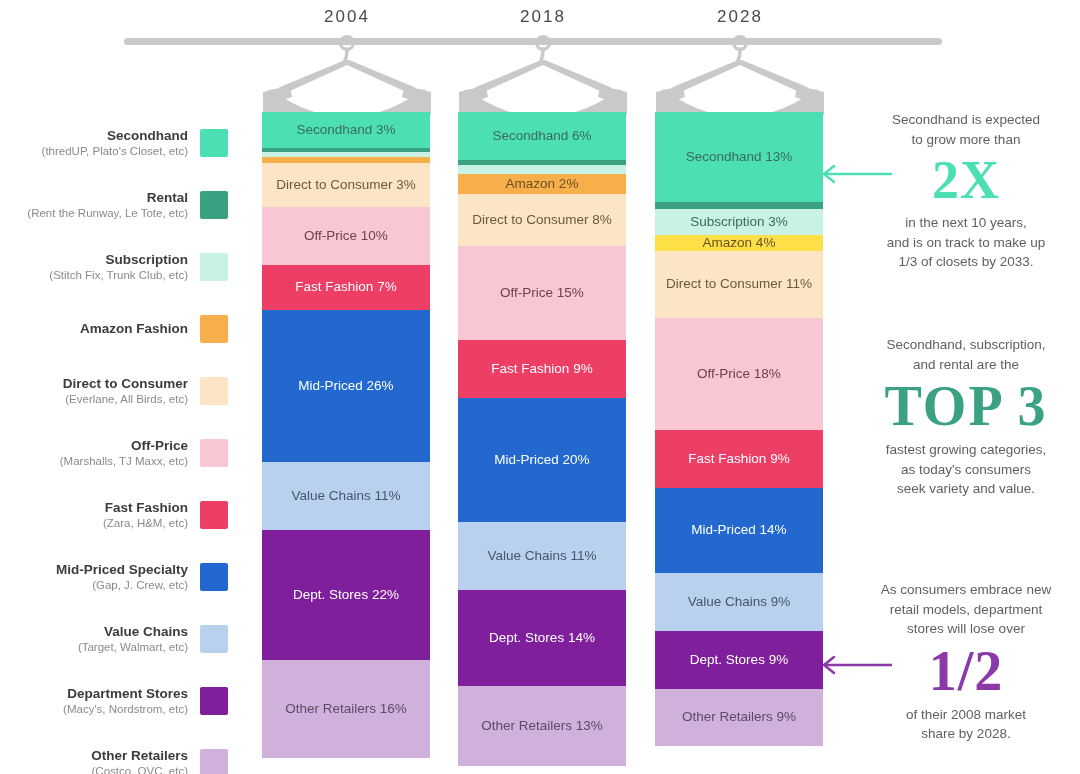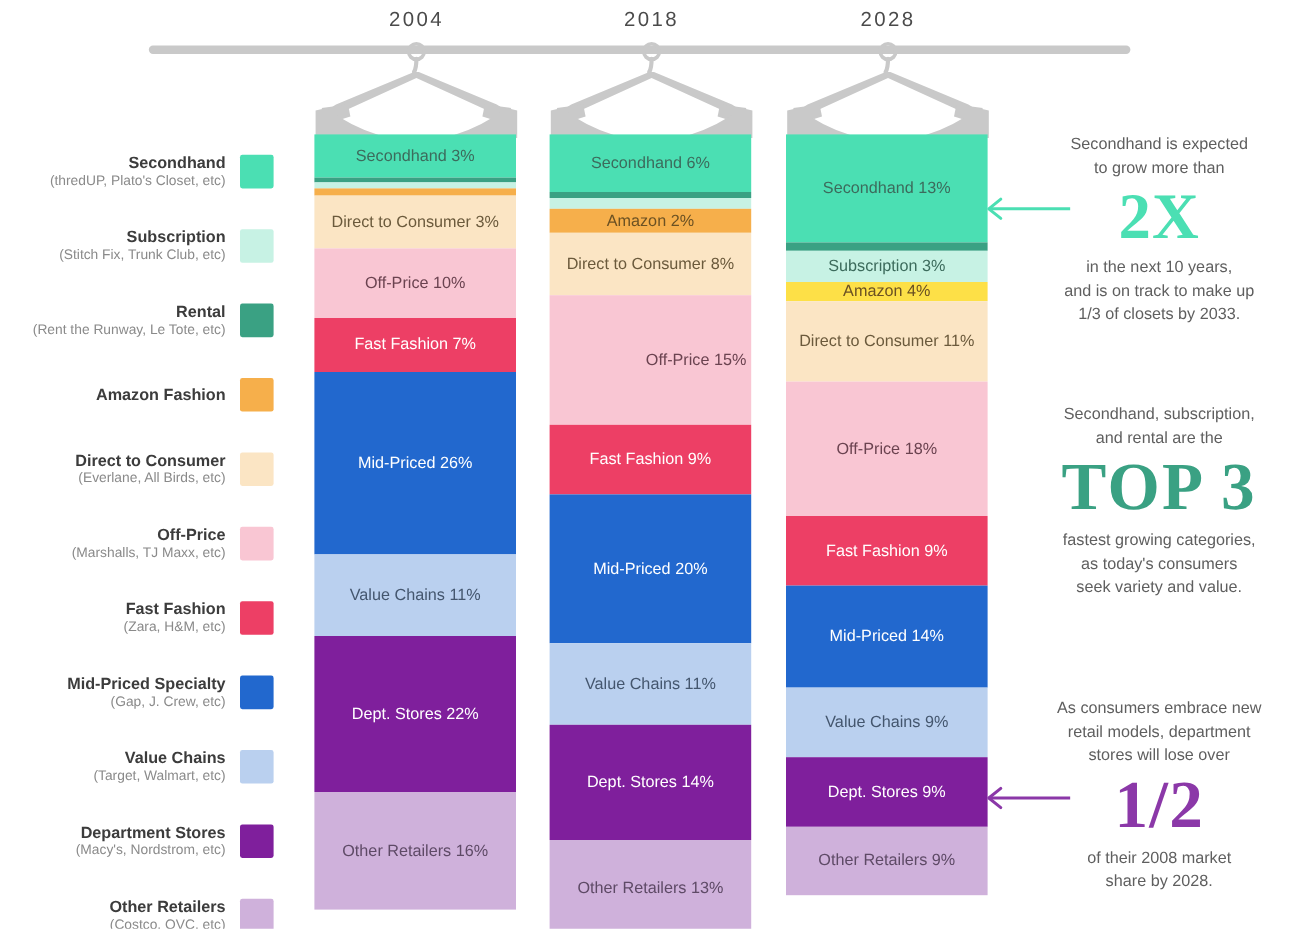--- a/index.html
+++ b/index.html
@@ -140,17 +140,17 @@
       </div>
       <div class="legend-item">
         <div class="legend-text">
+          <div class="legend-name">Rental</div>
+          <div class="legend-sub">(Rent the Runway, Le Tote, etc)</div>
+        </div>
+        <div class="legend-swatch" style="background: rgb(58, 161, 131);"></div>
+      </div>
+      <div class="legend-item">
+        <div class="legend-text">
           <div class="legend-name">Subscription</div>
           <div class="legend-sub">(Stitch Fix, Trunk Club, etc)</div>
         </div>
         <div class="legend-swatch" style="background: rgb(199, 242, 228);"></div>
-      </div>
-      <div class="legend-item">
-        <div class="legend-text">
-          <div class="legend-name">Rental</div>
-          <div class="legend-sub">(Rent the Runway, Le Tote, etc)</div>
-        </div>
-        <div class="legend-swatch" style="background: rgb(58, 161, 131);"></div>
       </div>
       <div class="legend-item">
         <div class="legend-text">

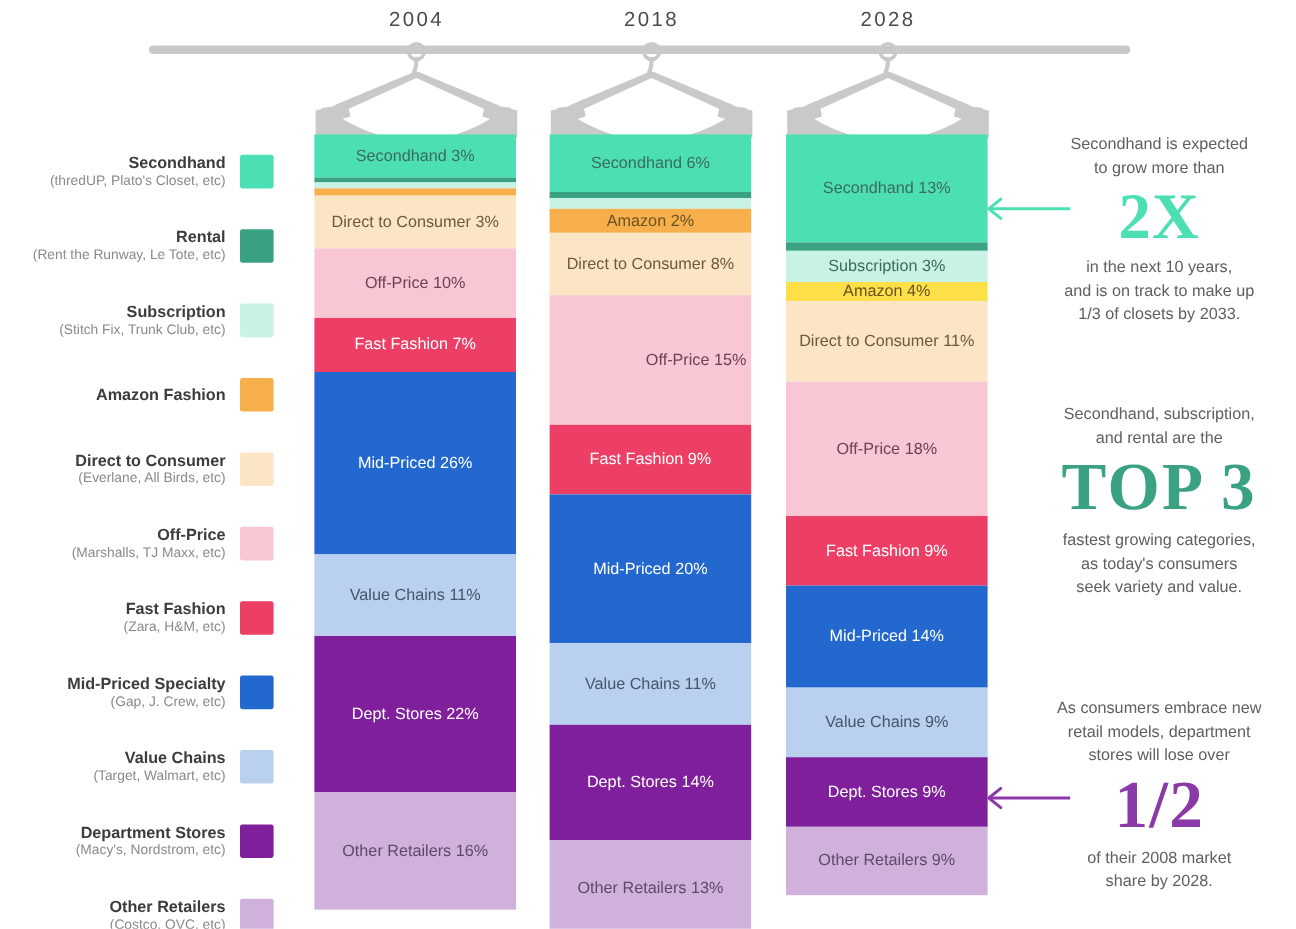--- a/index.html
+++ b/index.html
@@ -250,7 +250,7 @@
       <div class="seg" style="height: 52px; background: rgb(251, 229, 196); color: rgb(107, 90, 60);">
         <span>Direct to Consumer 8%</span>
       </div>
-      <div class="seg" style="height: 108px; background: rgb(249, 198, 211); color: rgb(107, 67, 80); justify-content: flex-end;">
+      <div class="seg" style="height: 94px; background: rgb(249, 198, 211); color: rgb(107, 67, 80);">
         <span>Off-Price 15%</span>
       </div>
       <div class="seg" style="height: 58px; background: rgb(237, 63, 101); color: rgb(255, 255, 255);">

